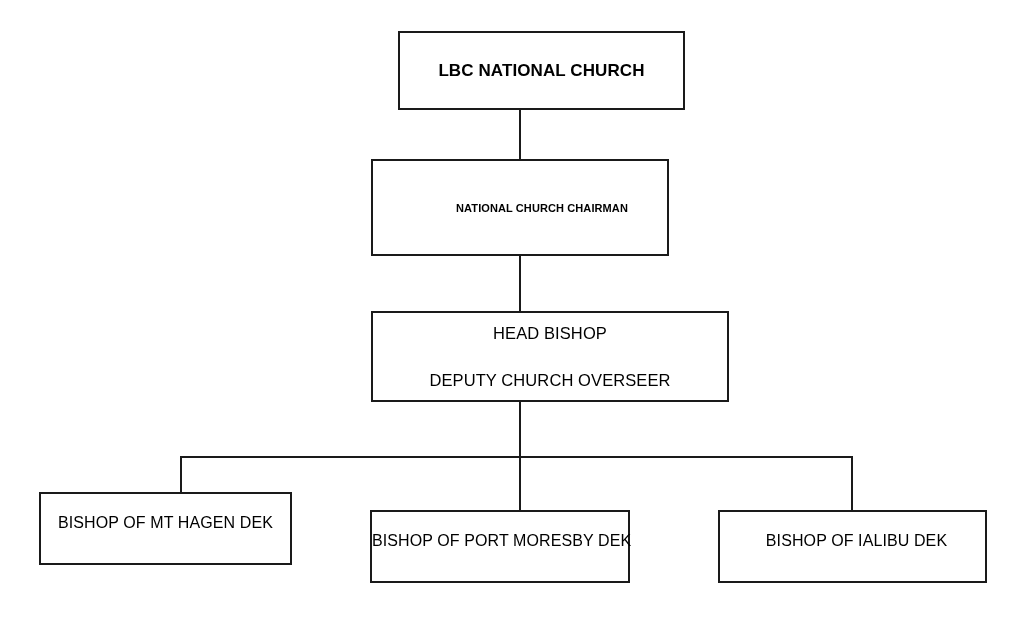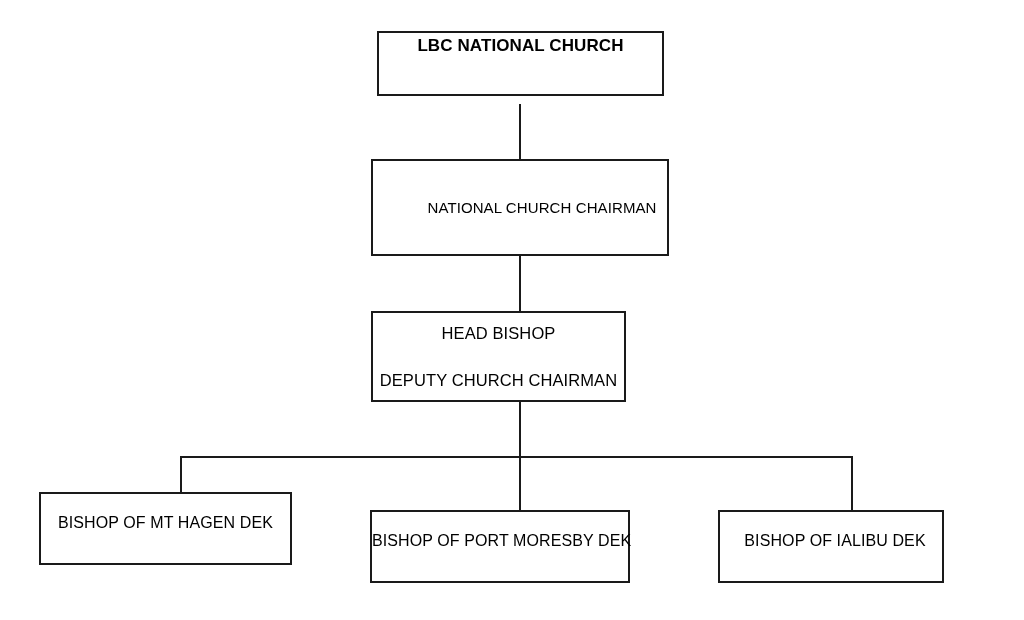--- a/index.html
+++ b/index.html
@@ -39,10 +39,11 @@
 
   
   #box-board {
-    left: 377px;
+    left: 398px;
     top: 31px;
     width: 287px;
-    height: 65px;
+    height: 79px;
+    justify-content: center;
   }
   #box-board .node-line {
     font-size: 17px;

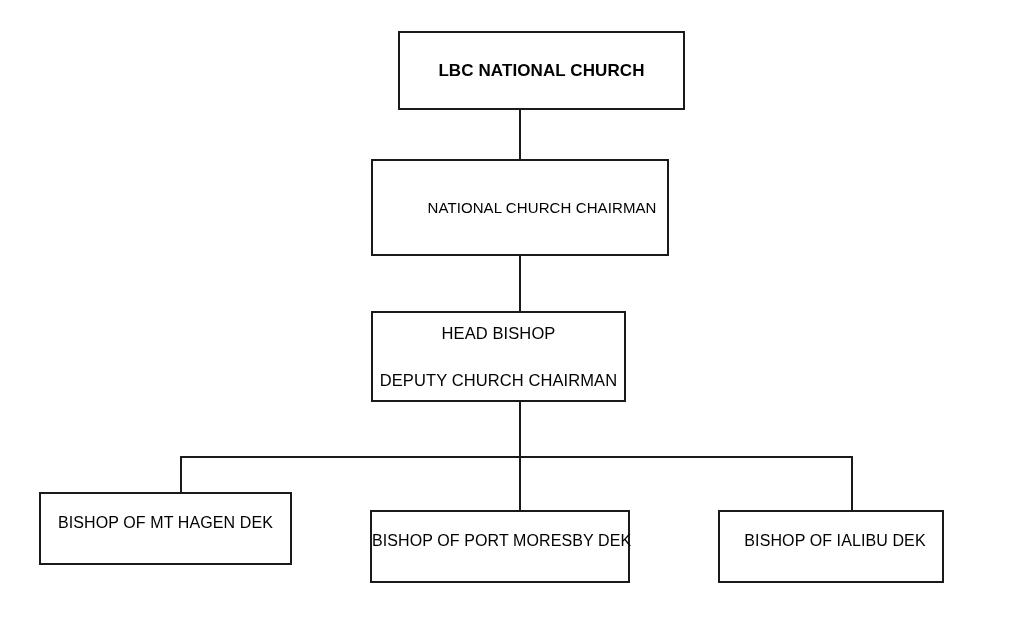--- a/index.html
+++ b/index.html
@@ -60,8 +60,8 @@
     justify-content: center;
   }
   #box-chairman .node-line {
-    font-size: 15px;
-    font-weight: normal;
+    font-size: 11px;
+    font-weight: bold;
     line-height: 42px;
     padding-left: 44px;
   }

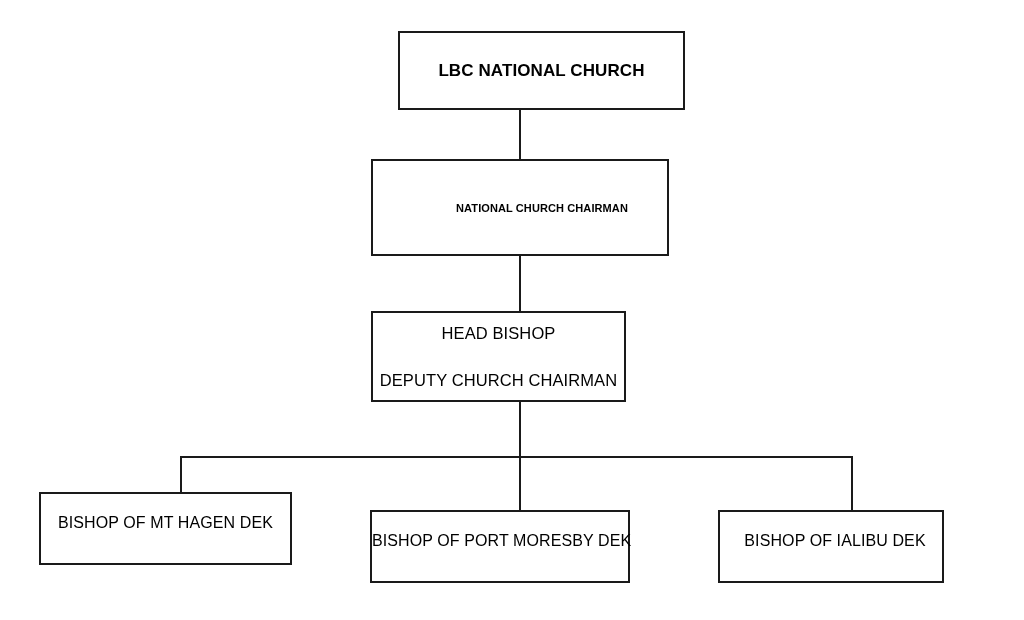--- a/index.html
+++ b/index.html
@@ -70,7 +70,7 @@
   #box-head-bishop {
     left: 371px;
     top: 311px;
-    width: 255px;
+    width: 358px;
     height: 91px;
     justify-content: center;
     align-items: flex-end;

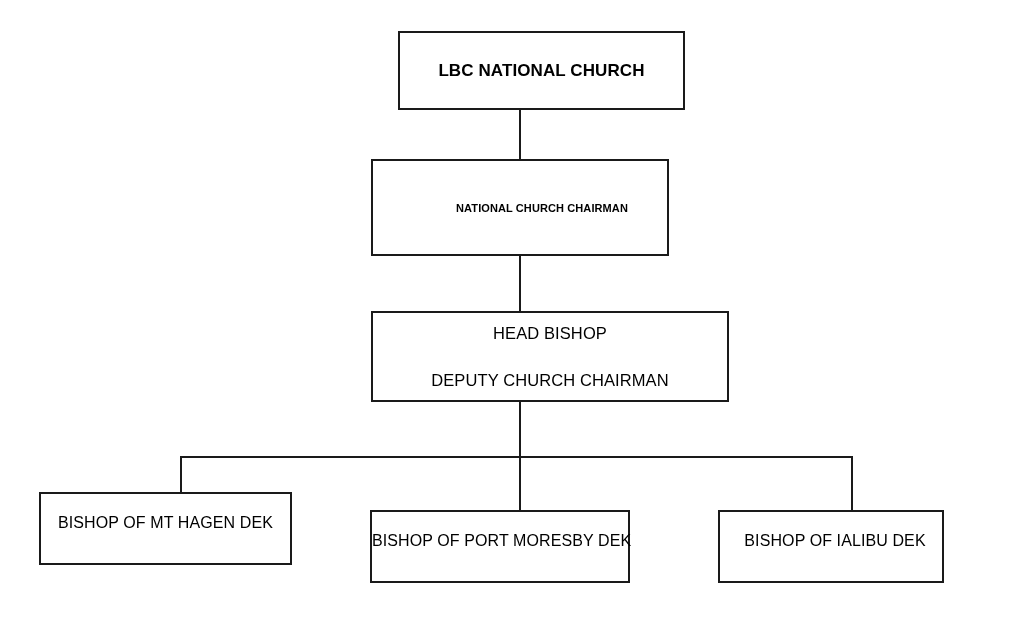--- a/index.html
+++ b/index.html
@@ -155,7 +155,7 @@
 
   <div class="node-box" id="box-head-bishop">
     <span class="node-line">HEAD BISHOP</span>
-    <span class="node-line">DEPUTY CHURCH CHAIRMAN</span>
+    <span class="node-line">DEPUTY CHURCH OVERSEER</span>
   </div>
 
   <div class="node-box leaf-box" id="box-mt-hagen">

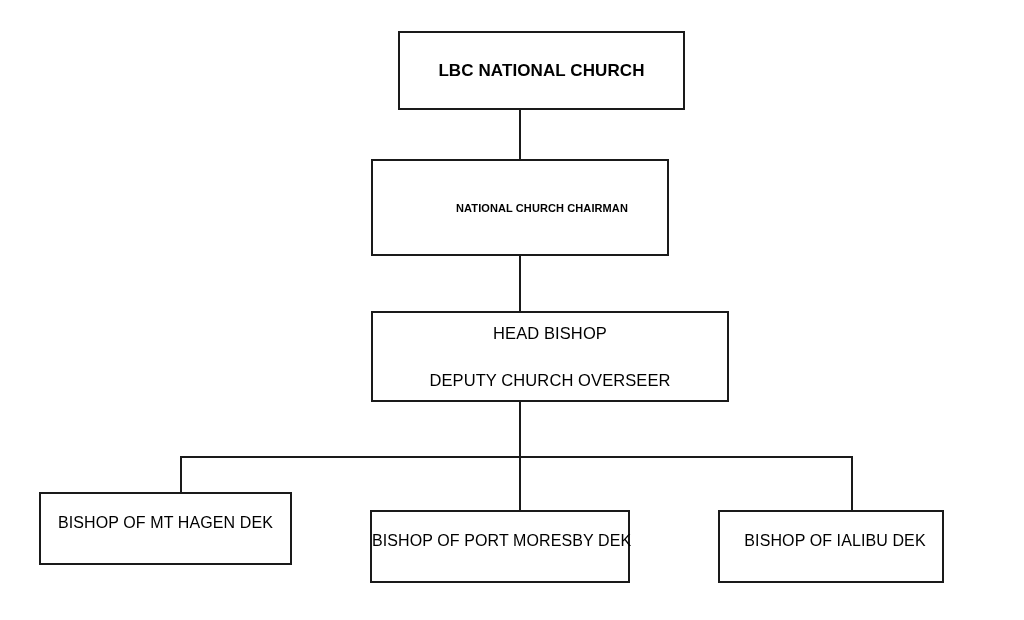--- a/index.html
+++ b/index.html
@@ -105,7 +105,7 @@
   #box-ialibu {
     left: 718px;
     top: 510px;
-    width: 226px;
+    width: 269px;
     padding-left: 8px;
   }
 

